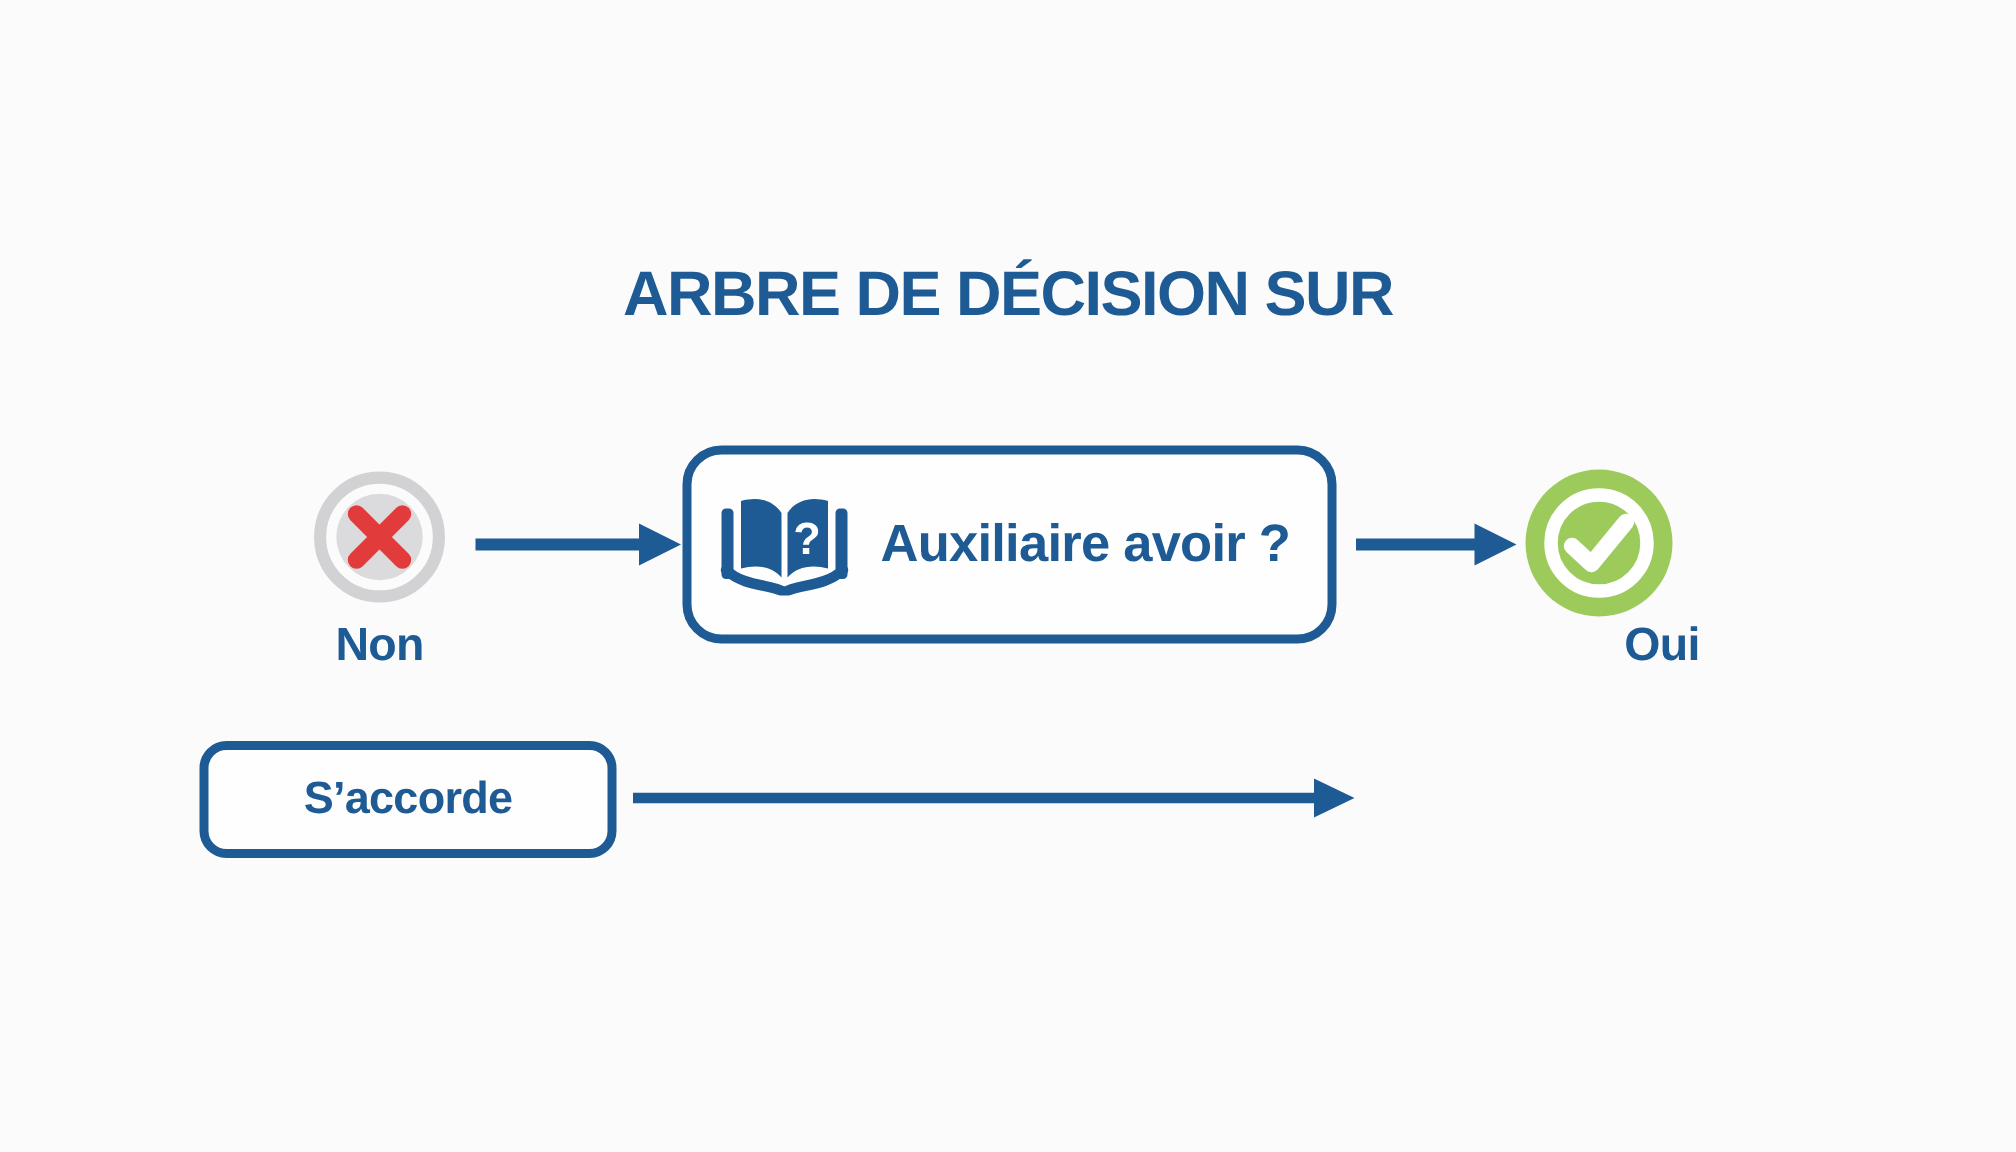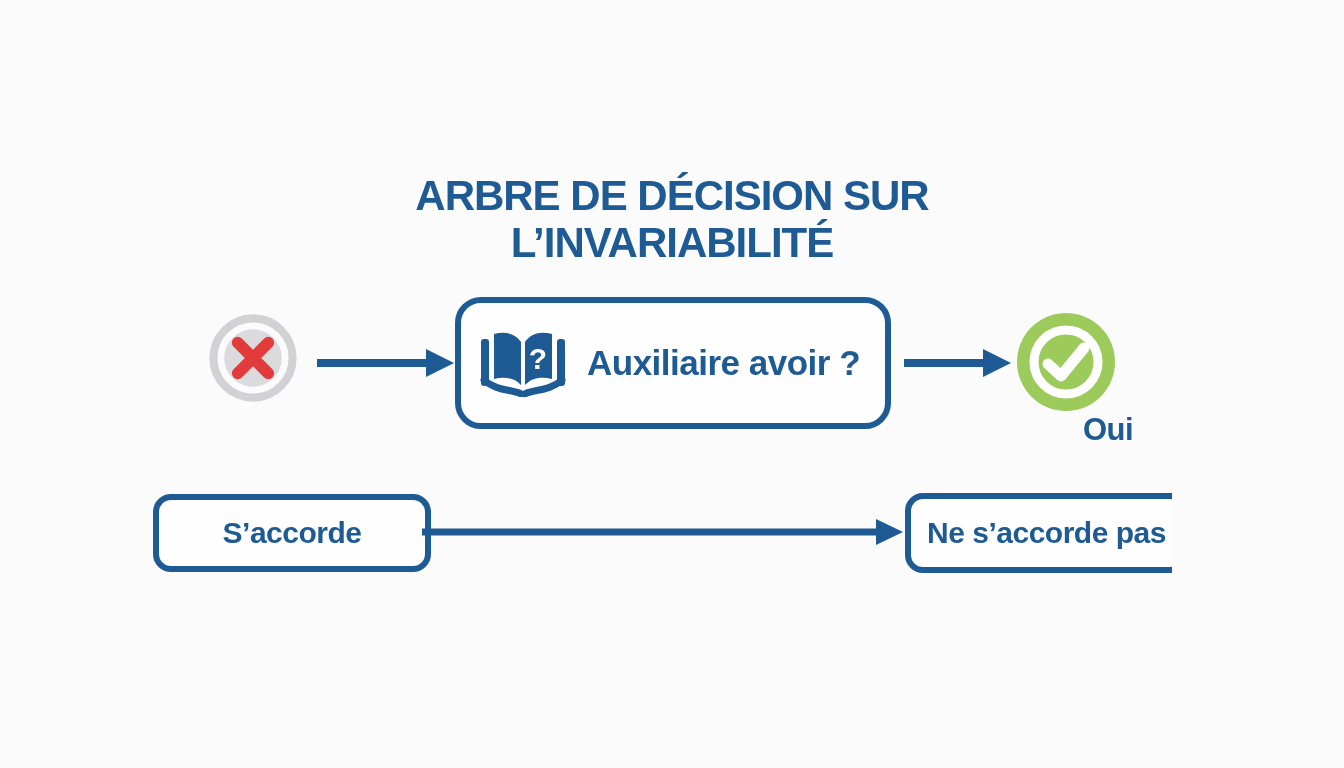--- a/index.html
+++ b/index.html
@@ -115,7 +115,6 @@
 
   <div class="abs title">
     <div>ARBRE DE DÉCISION SUR</div>
-    <div>L’INVARIABILITÉ</div>
   </div>
 
   <svg class="abs icon-non" width="90" height="90" viewBox="0 0 100 100">

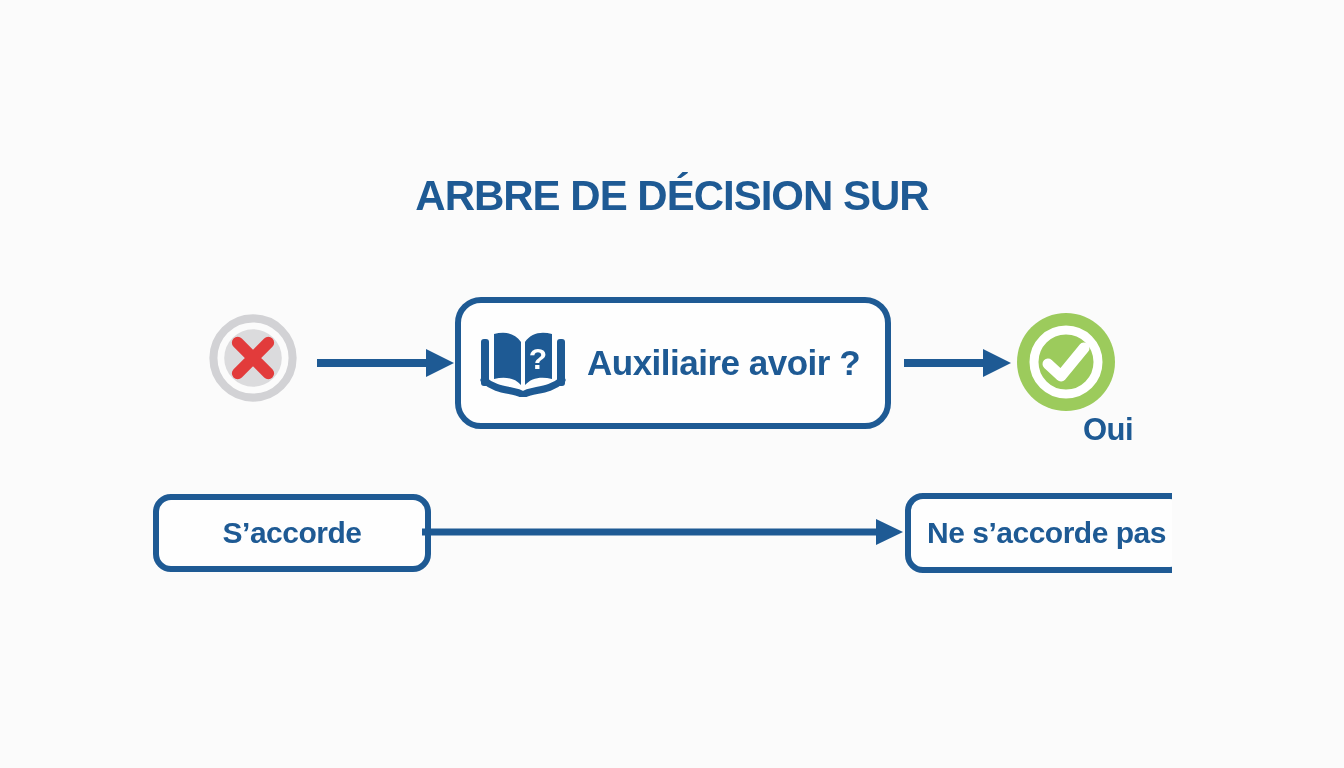--- a/index.html
+++ b/index.html
@@ -122,6 +122,7 @@
     <circle class="disc-inner" cx="50" cy="50" r="32"></circle>
     <path class="cross-mark" d="M33,33 L67,67 M67,33 L33,67" stroke-width="13" stroke-linecap="round"></path>
   </svg>
+  <div class="abs circle-label label-non">Non</div>
 
   <svg class="abs arrow" style="left:314px; top:347px;" width="140" height="32" viewBox="0 0 140 32">
     <line x1="3" y1="16" x2="114" y2="16" stroke-width="8"></line>

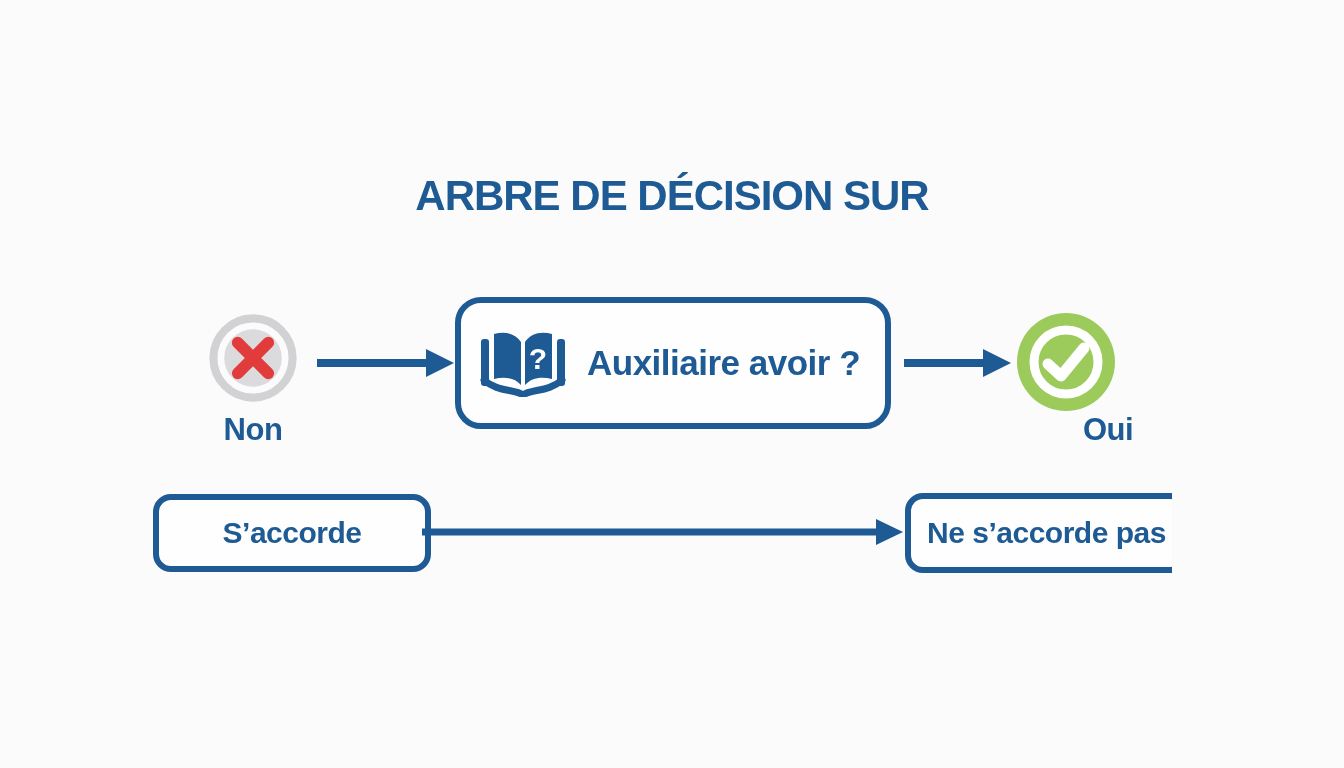--- a/index.html
+++ b/index.html
@@ -85,7 +85,7 @@
     color: var(--blue);
     white-space: nowrap;
   }
-  .agree-box    { left: 133px; top: 494px; width: 278px; height: 78px; margin-left: 20px; }
+  .agree-box    { left: 133px; top: 494px; width: 278px; height: 78px; }
   .disagree-box { left: 905px; top: 493px; width: 283px; height: 80px; }
 
   

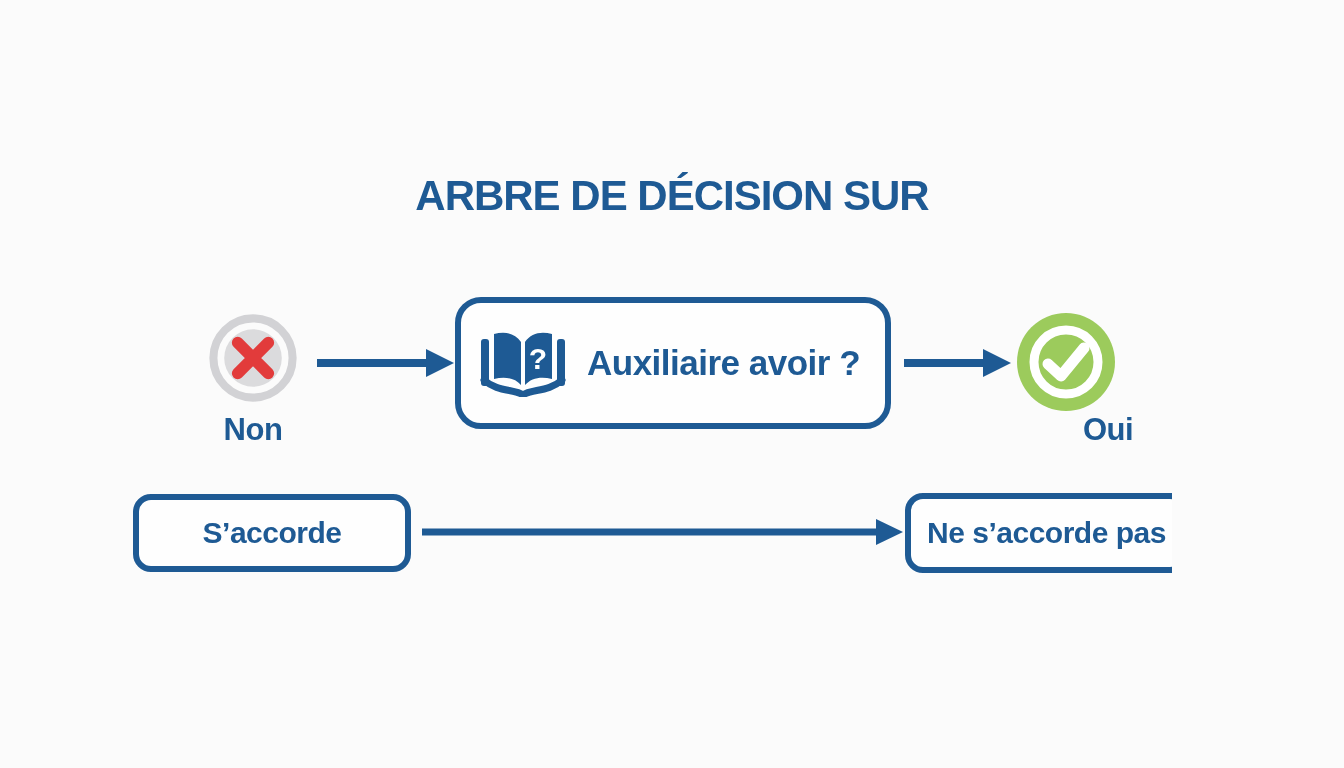--- a/index.html
+++ b/index.html
@@ -162,9 +162,6 @@
     <polygon points="457,2 484,15 457,28"></polygon>
   </svg>
 
-  <div class="abs outcome-box disagree-box">
-    <span>Ne s’accorde pas</span>
-  </div>
 
 </div>
 

